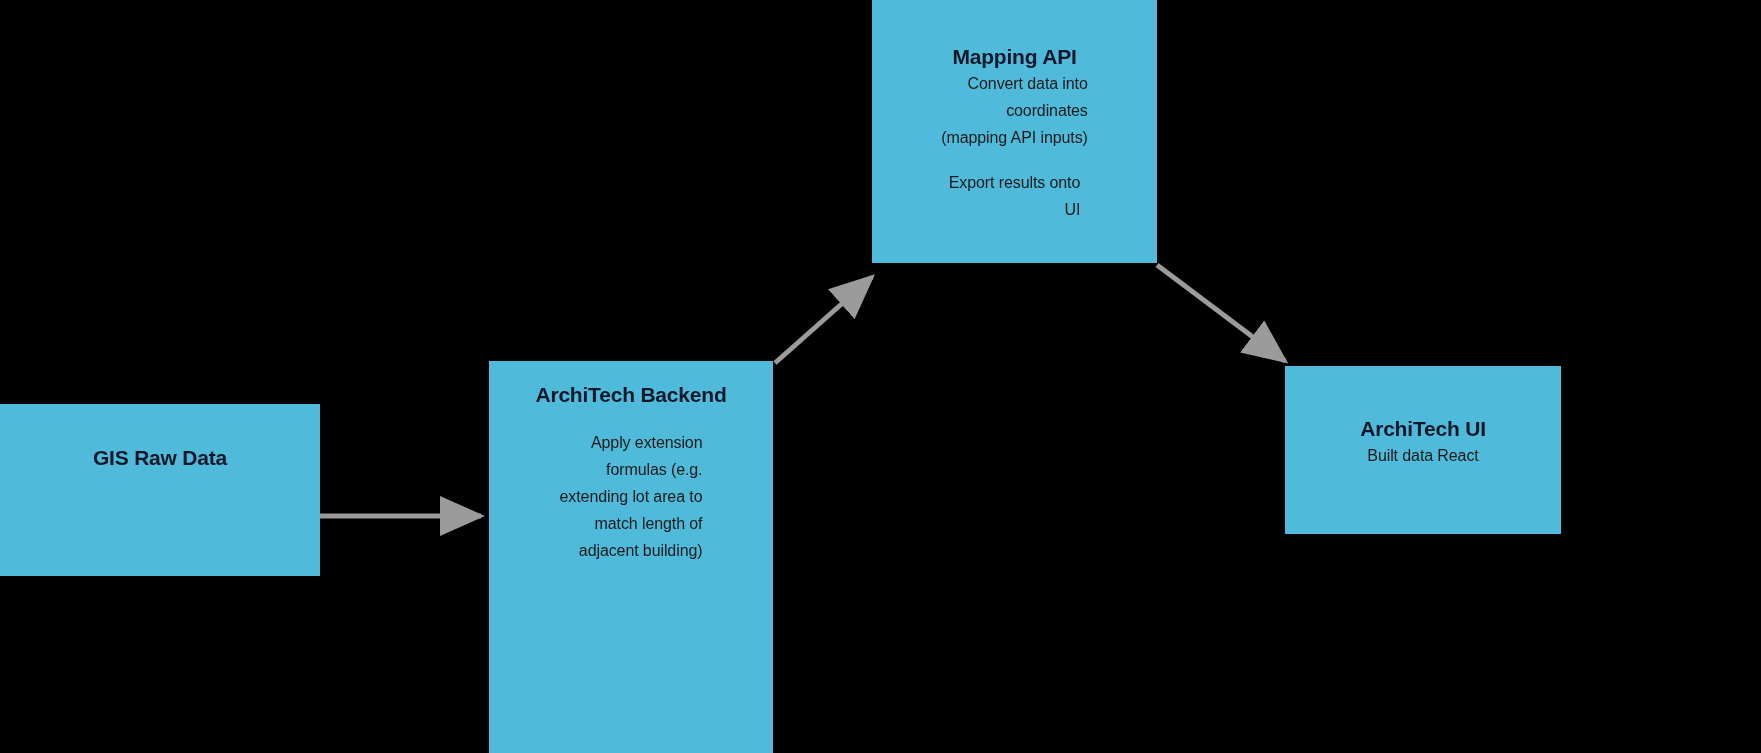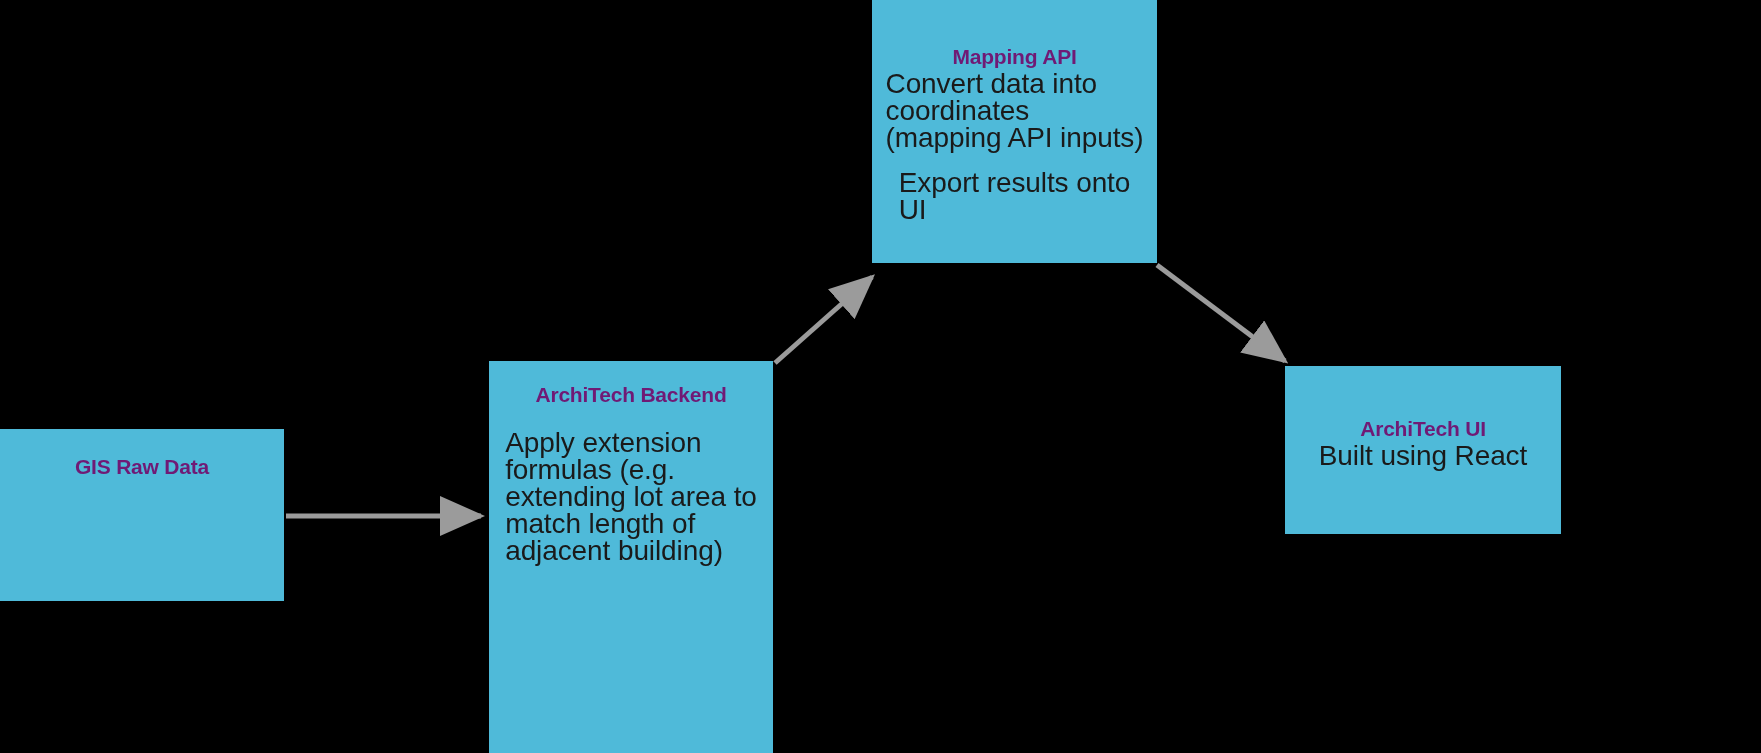--- a/index.html
+++ b/index.html
@@ -29,7 +29,7 @@
     font-weight: bold;
     font-size: 21px;
     line-height: 27px;
-    color: #701a75;
+    color: #0f172a;
     text-align: center;
     letter-spacing: -0.2px;
   }

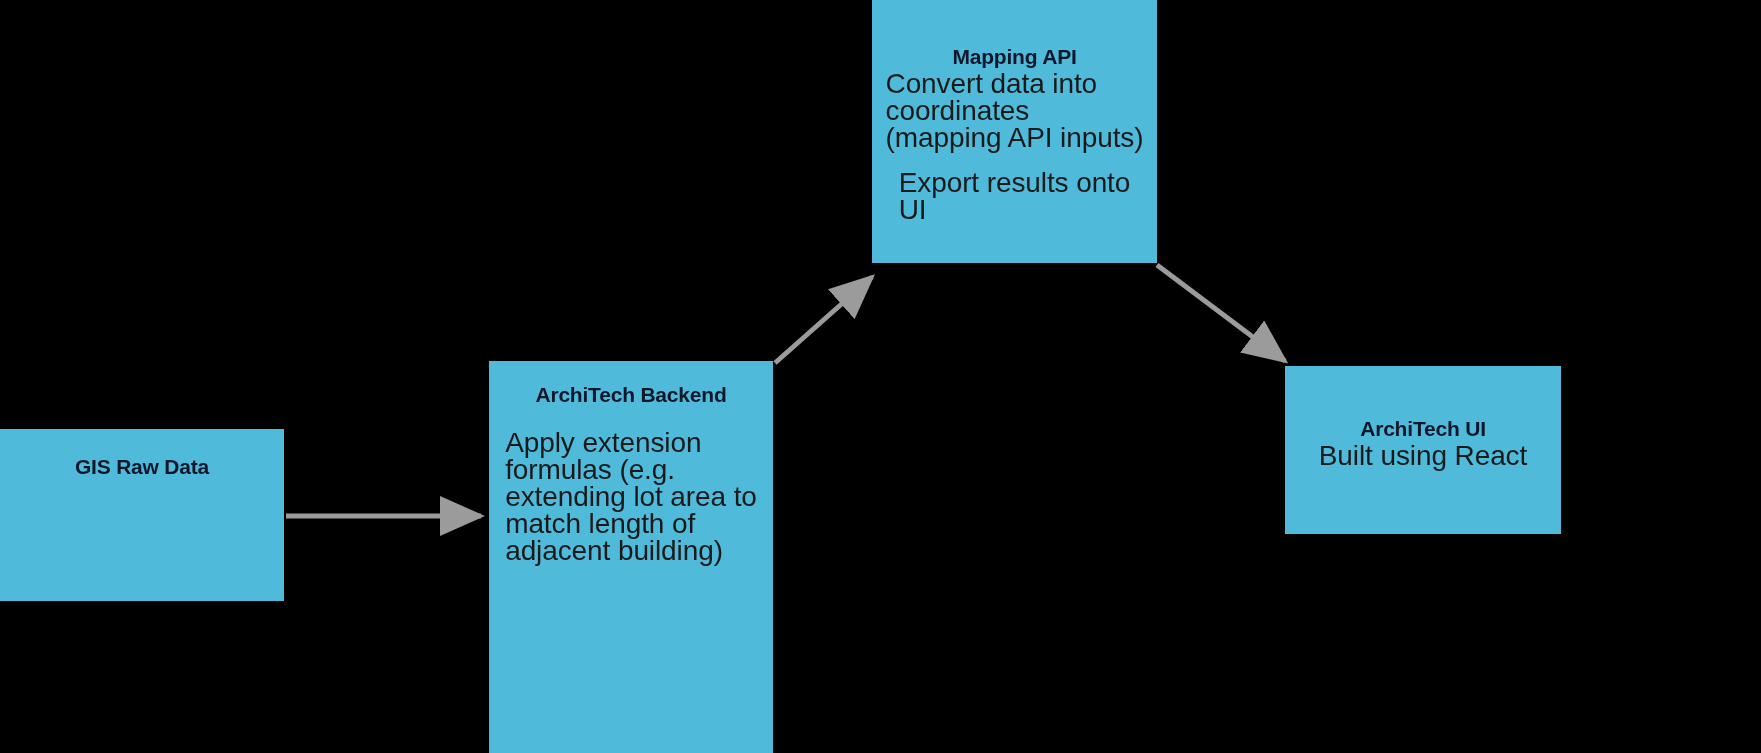--- a/index.html
+++ b/index.html
@@ -34,10 +34,10 @@
     letter-spacing: -0.2px;
   }
   .node-body {
-    font-size: 28px;
+    font-size: 16px;
     line-height: 27px;
     color: #1a1a1a;
-    text-align: left;
+    text-align: right;
     letter-spacing: -0.1px;
     white-space: pre-line;
   }

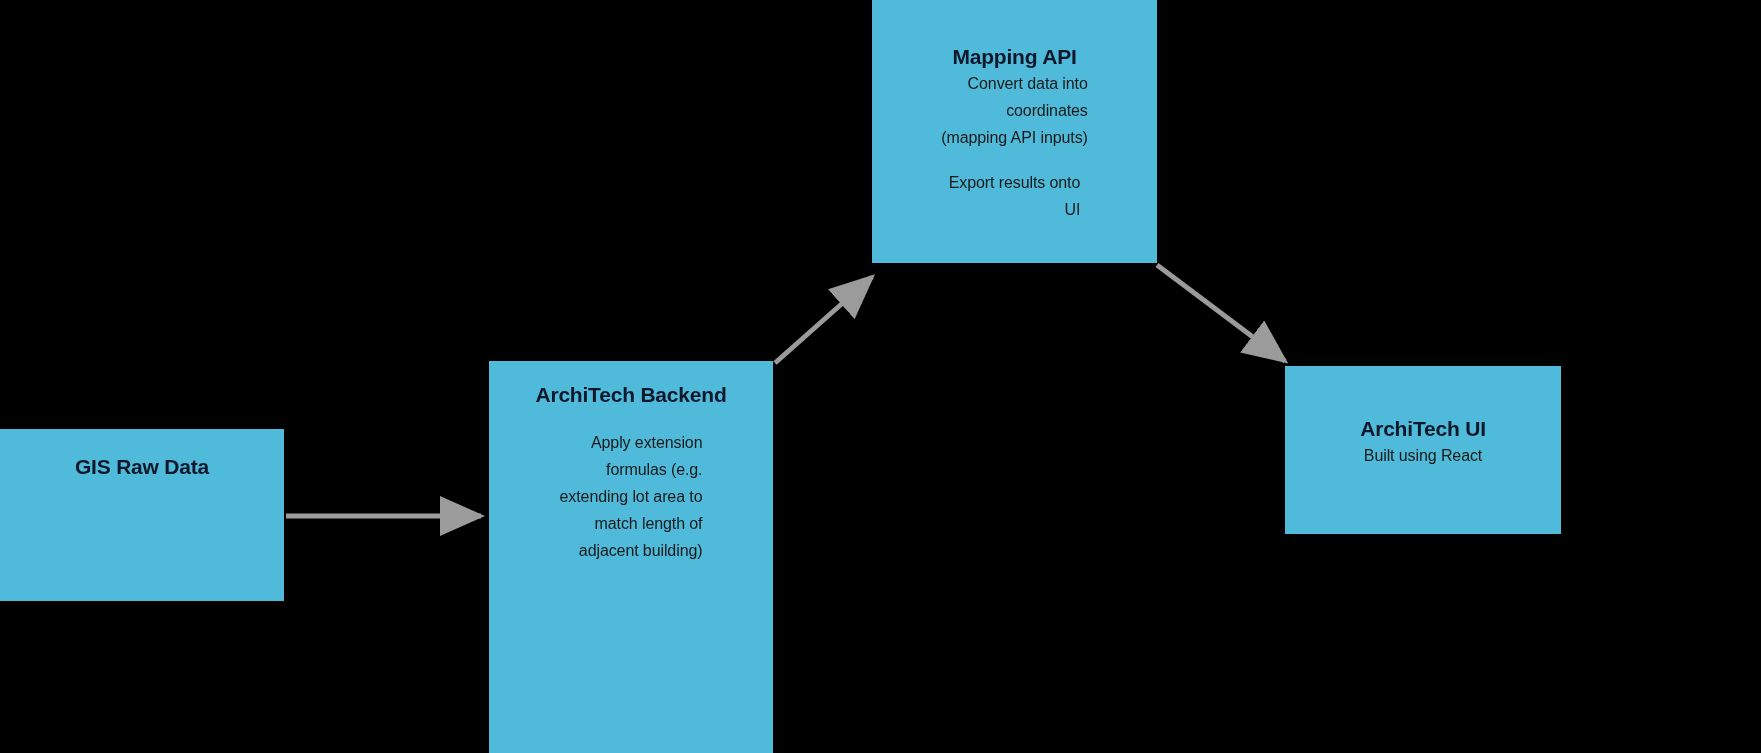--- a/index.html
+++ b/index.html
@@ -48,10 +48,10 @@
   
   #node-gis {
     left: 0px;
-    top: 429px;
-    width: 284px;
+    top: 404px;
+    width: 320px;
     height: 172px;
-    padding-top: 24px;
+    padding-top: 40px;
   }
   #node-backend {
     left: 489px;

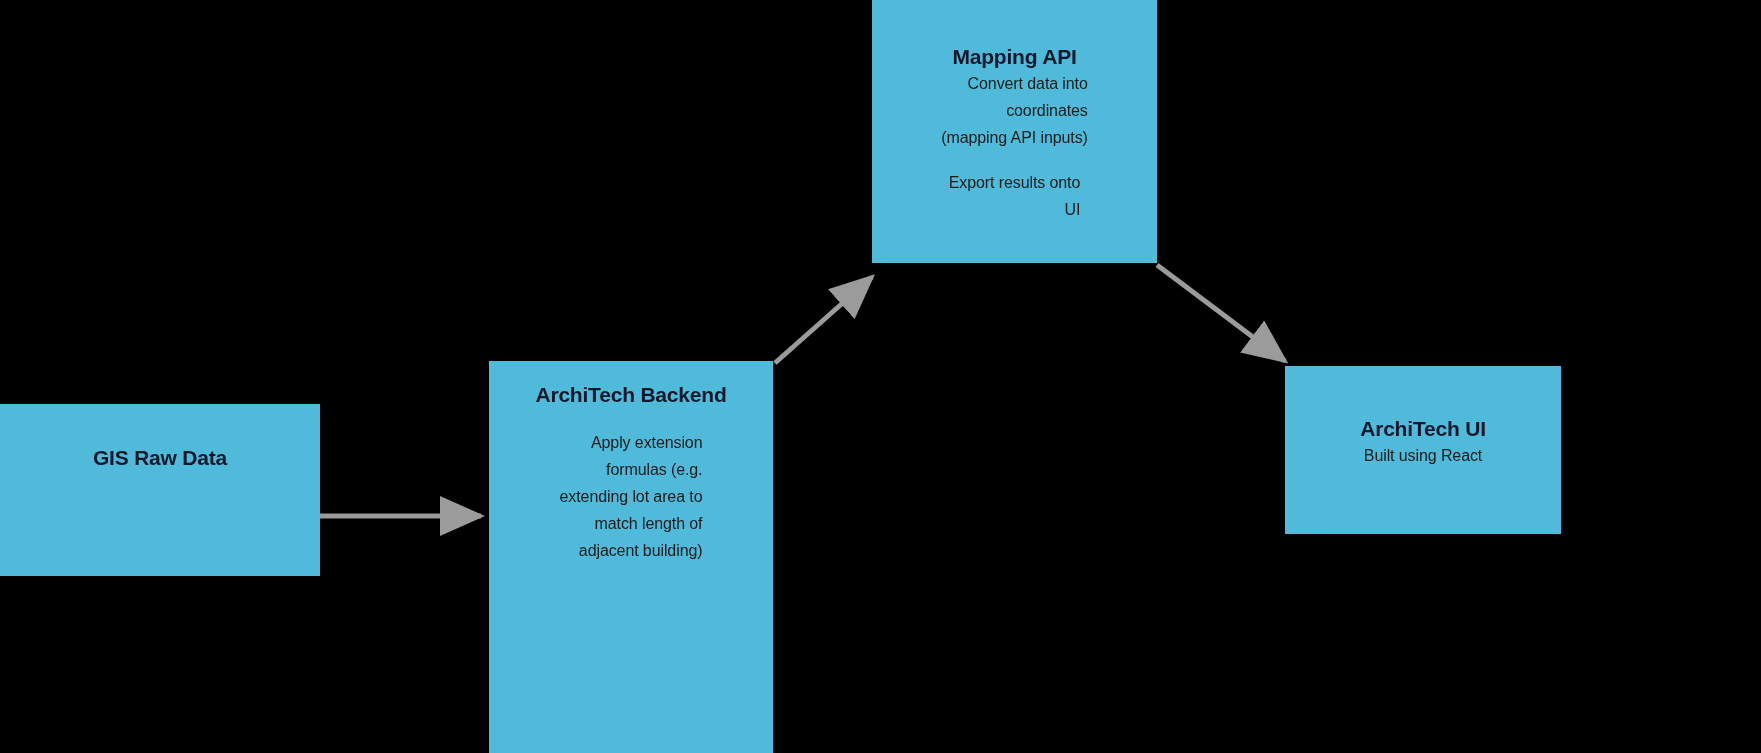--- a/index.html
+++ b/index.html
@@ -135,7 +135,7 @@
 
   <div class="node" id="node-ui">
     <div class="node-title">ArchiTech UI</div>
-    <div class="node-body">Built using React</div>
+    <div class="node-body">Built data React</div>
   </div>
 
 </div>

